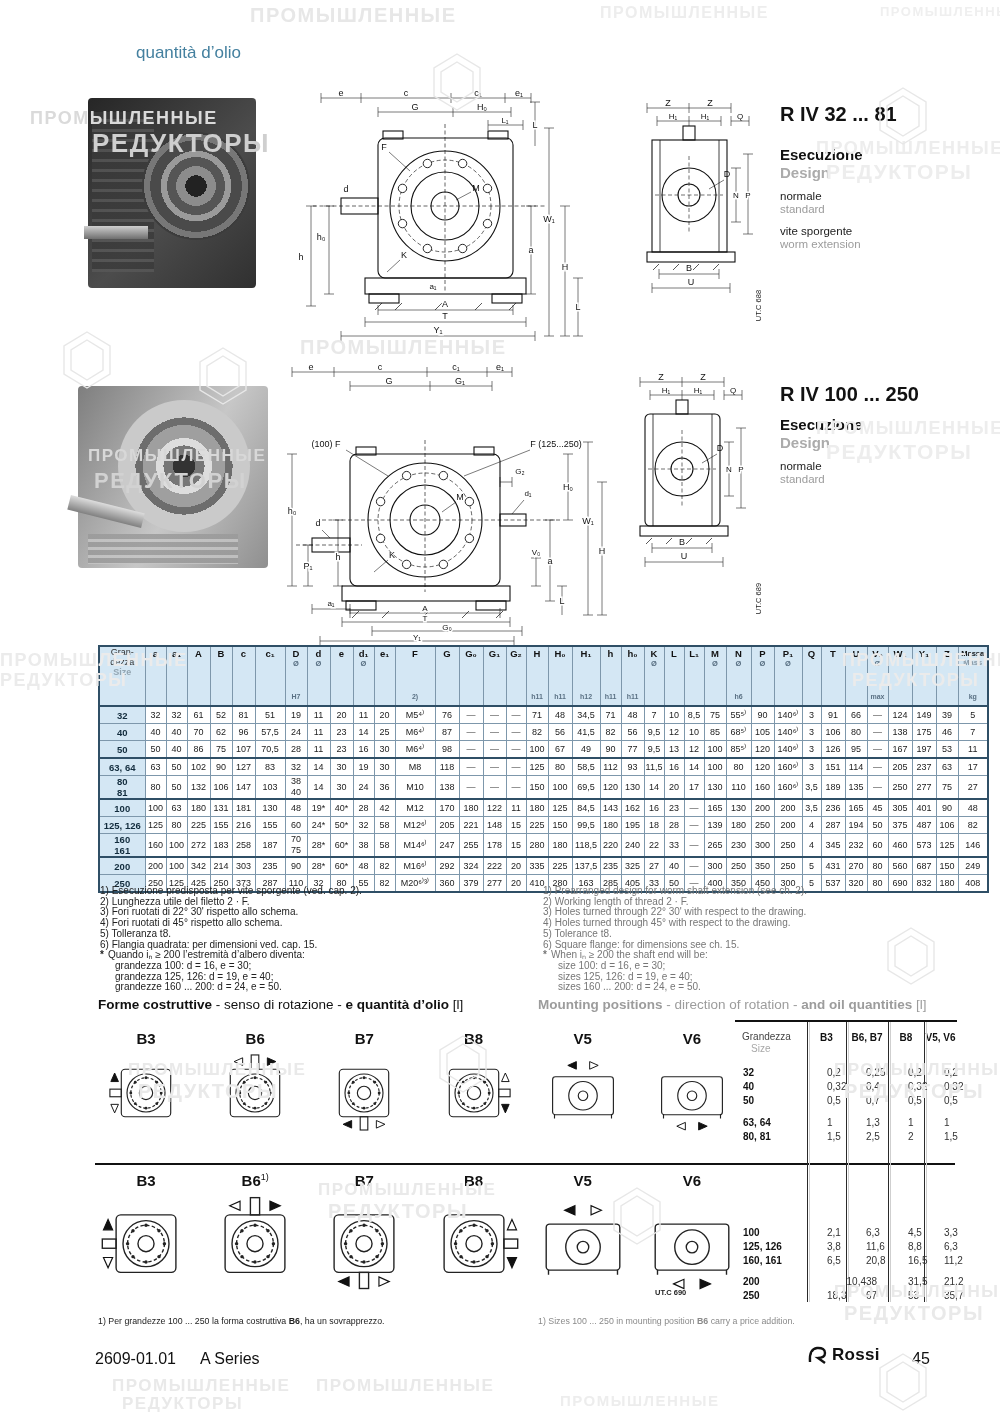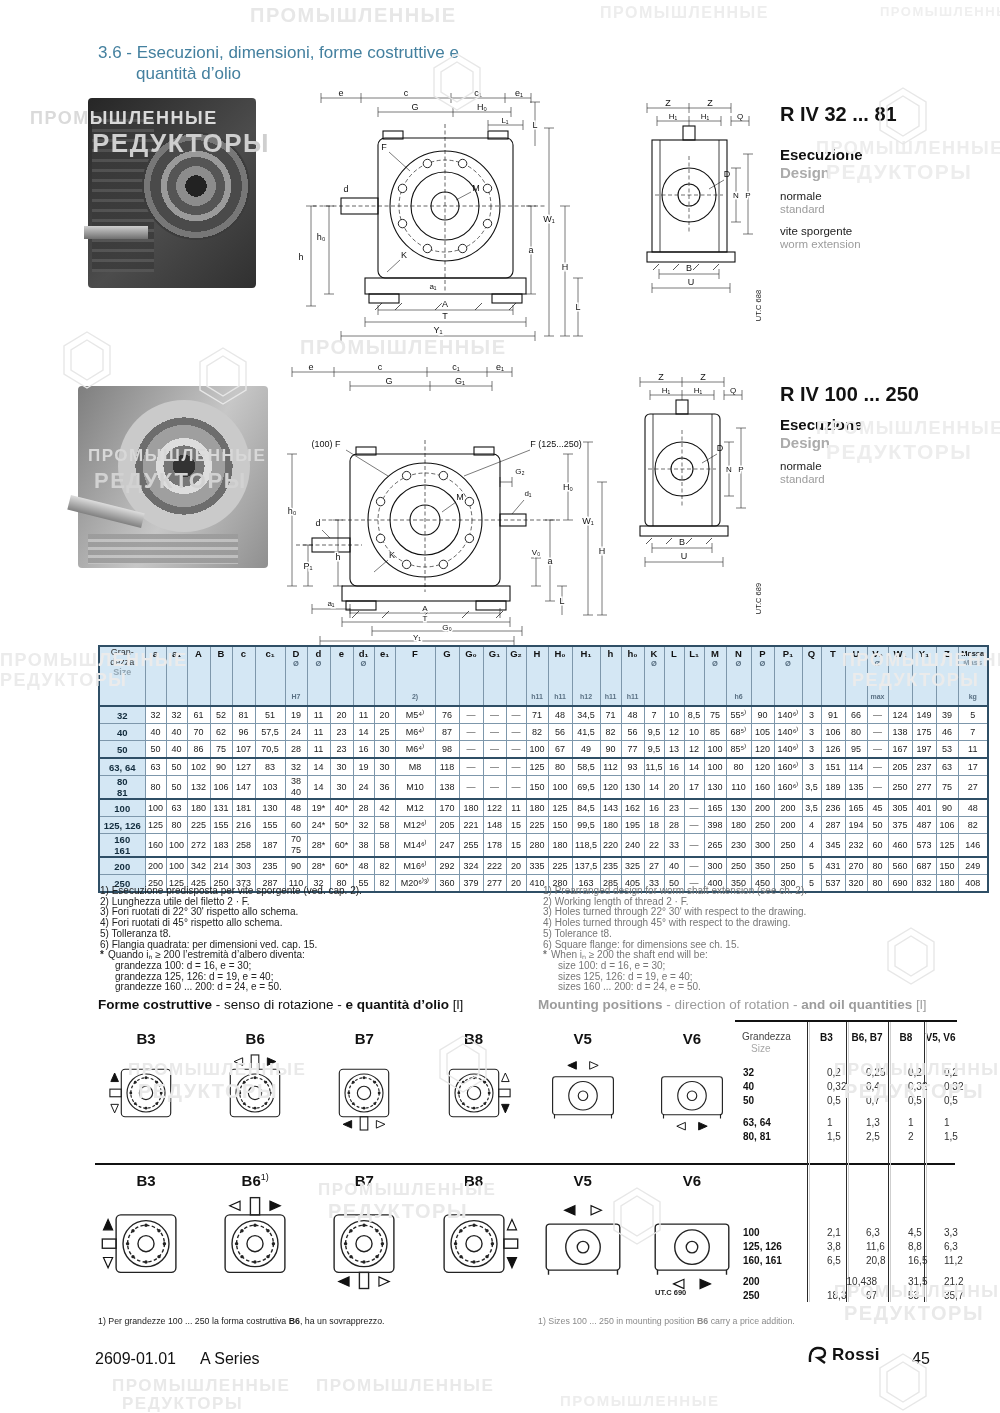--- a/index.html
+++ b/index.html
@@ -99,7 +99,6 @@
 <div class="page">
 
   <div class="hd-it">
-    <div class="l1">3.6 - Esecuzioni, dimensioni, forme costruttive e</div>
     <div class="l2">quantità d’olio</div>
   </div>
 

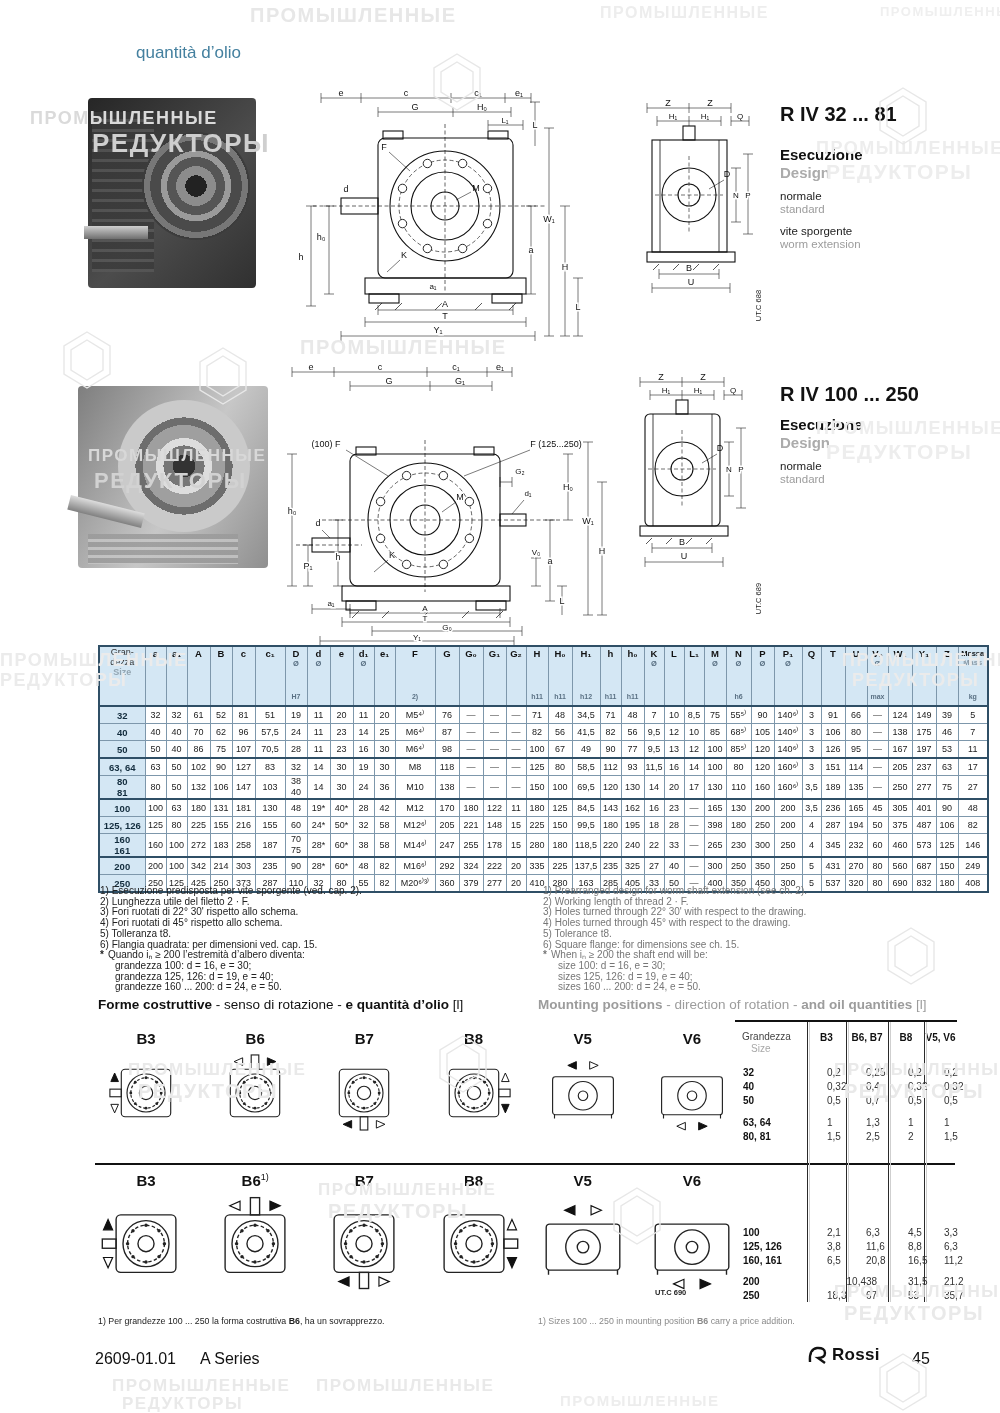--- a/index.html
+++ b/index.html
@@ -912,7 +912,7 @@
           <td>18</td>
           <td>28</td>
           <td class="dash">—</td>
-          <td>398</td>
+          <td>139</td>
           <td>180</td>
           <td>250</td>
           <td>200</td>

